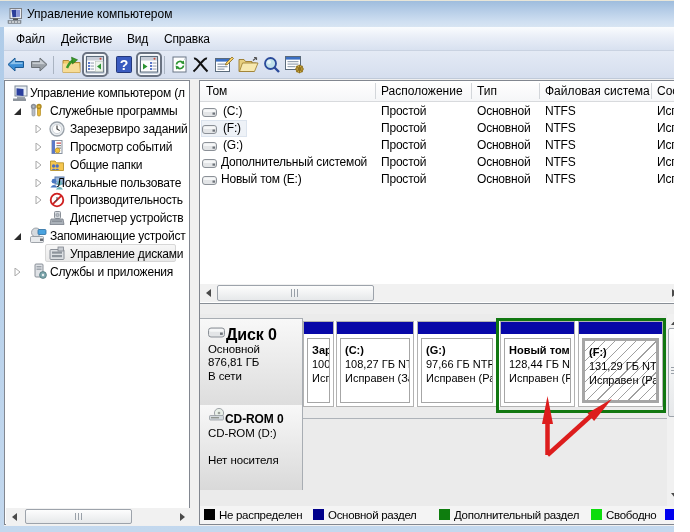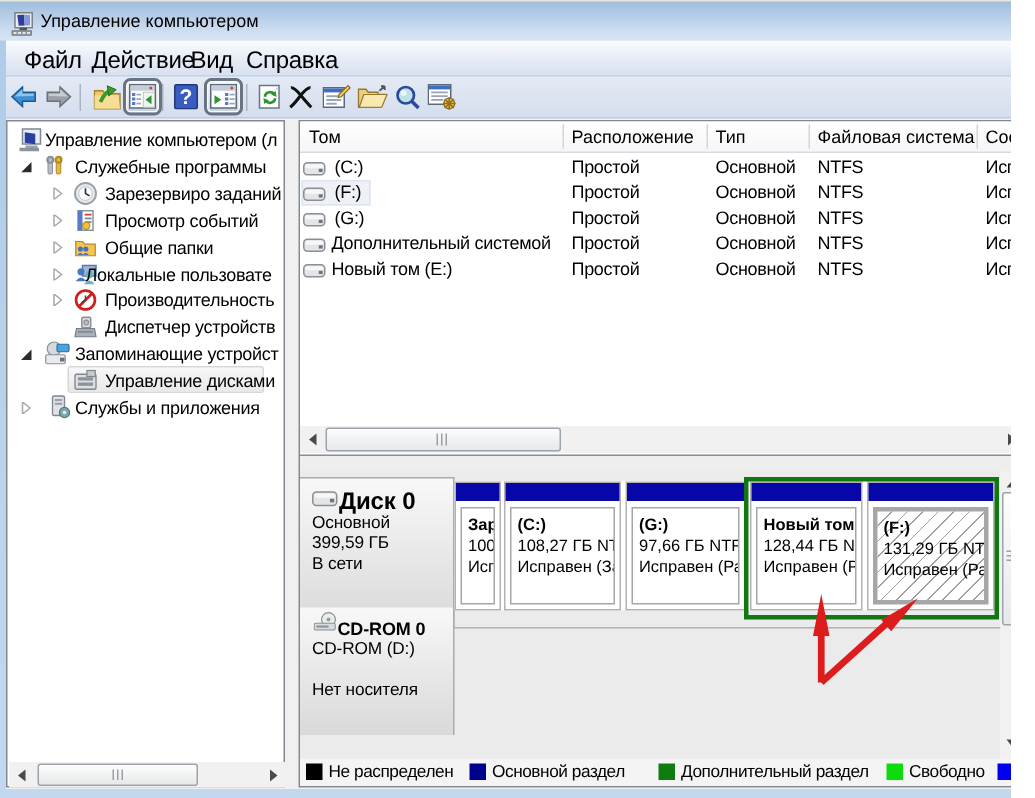--- a/index.html
+++ b/index.html
@@ -13,7 +13,7 @@
 #title { left:27px; top:7px; font-size:12px; color:#000; }
 #menubar { left:4px; top:27px; width:682px; height:24px;
   background:linear-gradient(#fafcfe 0%, #e9eef7 45%, #d8e1f0 100%); border-bottom:1px solid #c9d2e1; }
-.menu { position:absolute; top:5px; font-size:16px; letter-spacing:-0.2px; color:#000; }
+.menu { position:absolute; top:5px; font-size:12px; letter-spacing:-0.2px; color:#000; }
 #toolbar { left:4px; top:51px; width:682px; height:28px;
   background:linear-gradient(#e4eaf5, #d5deee); border-bottom:1px solid #c0cad9; }
 .tsep { position:absolute; top:5px; width:1px; height:18px; background:#aab4c2; }

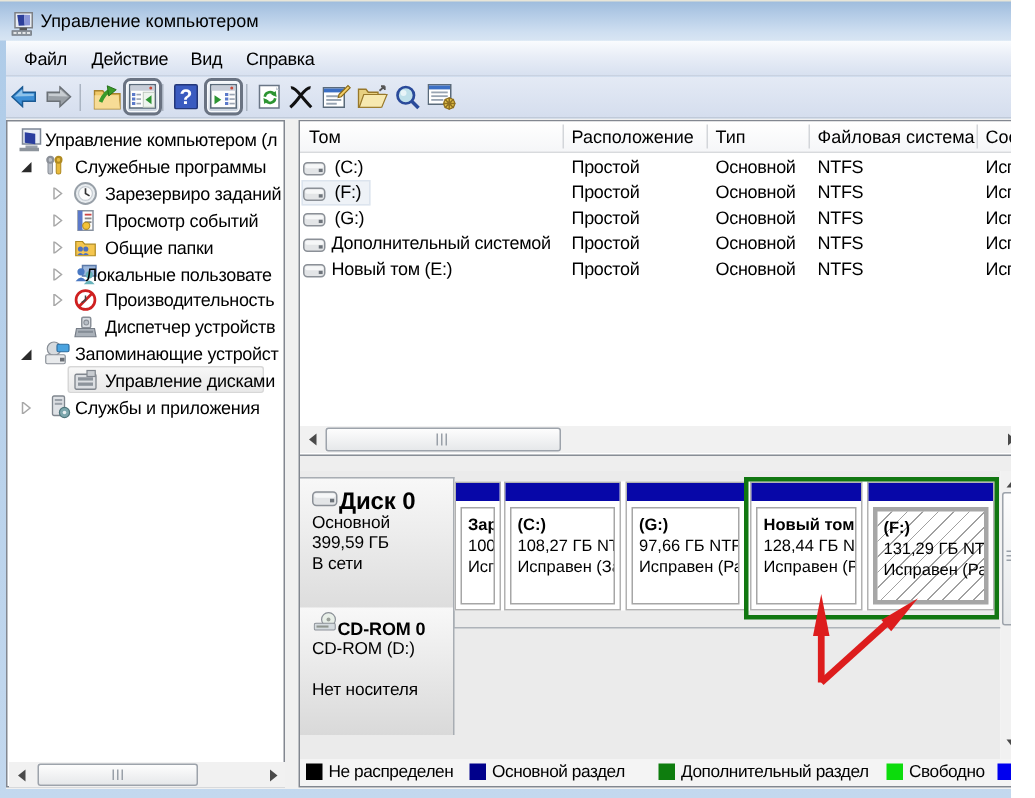--- a/index.html
+++ b/index.html
@@ -414,7 +414,7 @@
       </svg>
     <span class="itext" style="left:26px;top:7px;font-weight:bold;font-size:16px">Диск 0</span>
     <span class="itext" style="left:8px;top:24px">Основной</span>
-    <span class="itext" style="left:8px;top:37px">399,59 ГБ</span>
+    <span class="itext" style="left:8px;top:37px">876,81 ГБ</span>
     <span class="itext" style="left:8px;top:51px">В сети</span>
   </div>
 

